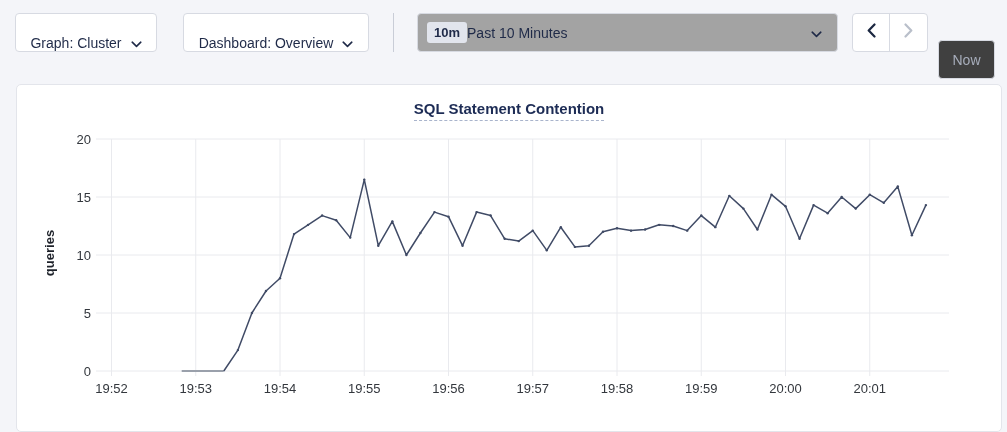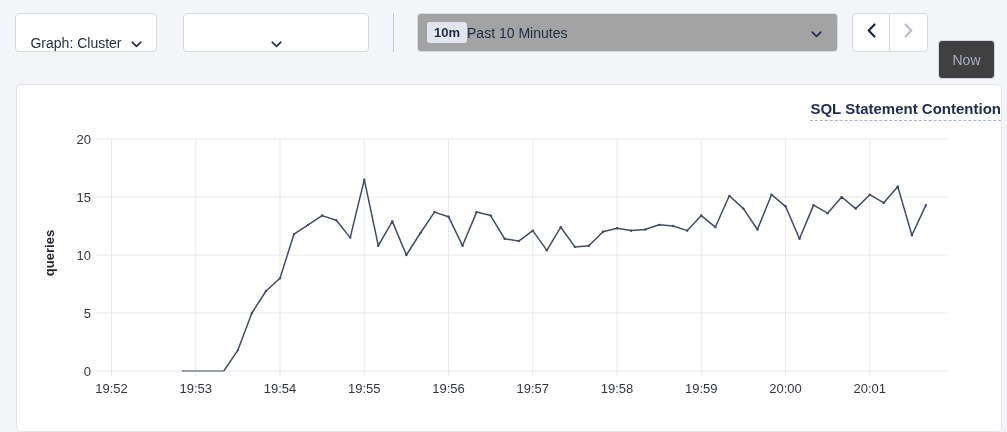--- a/index.html
+++ b/index.html
@@ -75,6 +75,7 @@
 </div>
 
 <div class="btn dashboard-btn">
+  <span>Dashboard: Overview</span>
   <span>
     <svg width="11" height="7" viewBox="0 0 11 7">
         <polyline points="1.2,1.2 5.5,5.3 9.8,1.2" fill="none" stroke="#1f2a48" stroke-width="1.6" stroke-linecap="round" stroke-linejoin="round"></polyline>

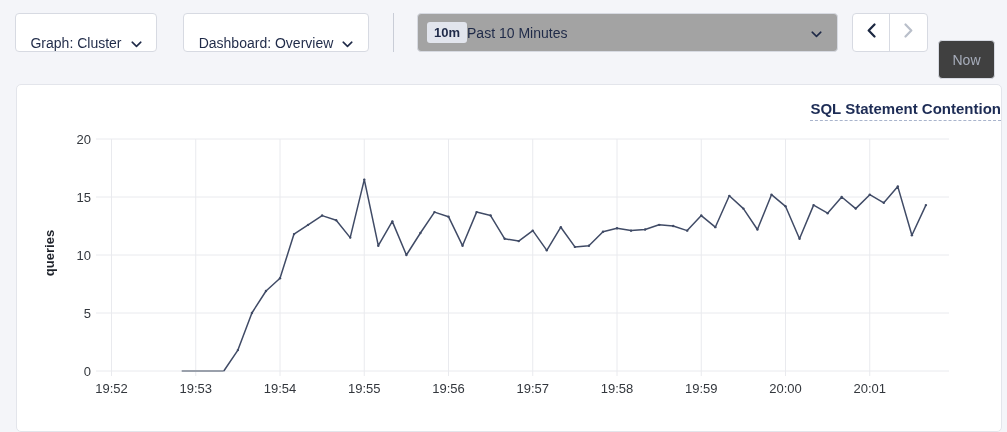--- a/index.html
+++ b/index.html
@@ -55,7 +55,7 @@
     position:absolute; left:16px; top:84px; width:986px; height:348px;
     background:#fff; border:1px solid #e3e5eb; border-radius:5px;
   }
-  .card-title-row { text-align:right; margin-top:15px;text-decoration:underline; }
+  .card-title-row { text-align:center; margin-top:15px;text-decoration:underline; }
   .card-title {
     display:inline-block; font-size:15px; font-weight:bold; color:#1d2c55;
     border-bottom:1px dashed #a9b4cc; padding-bottom:3px; cursor:pointer;

